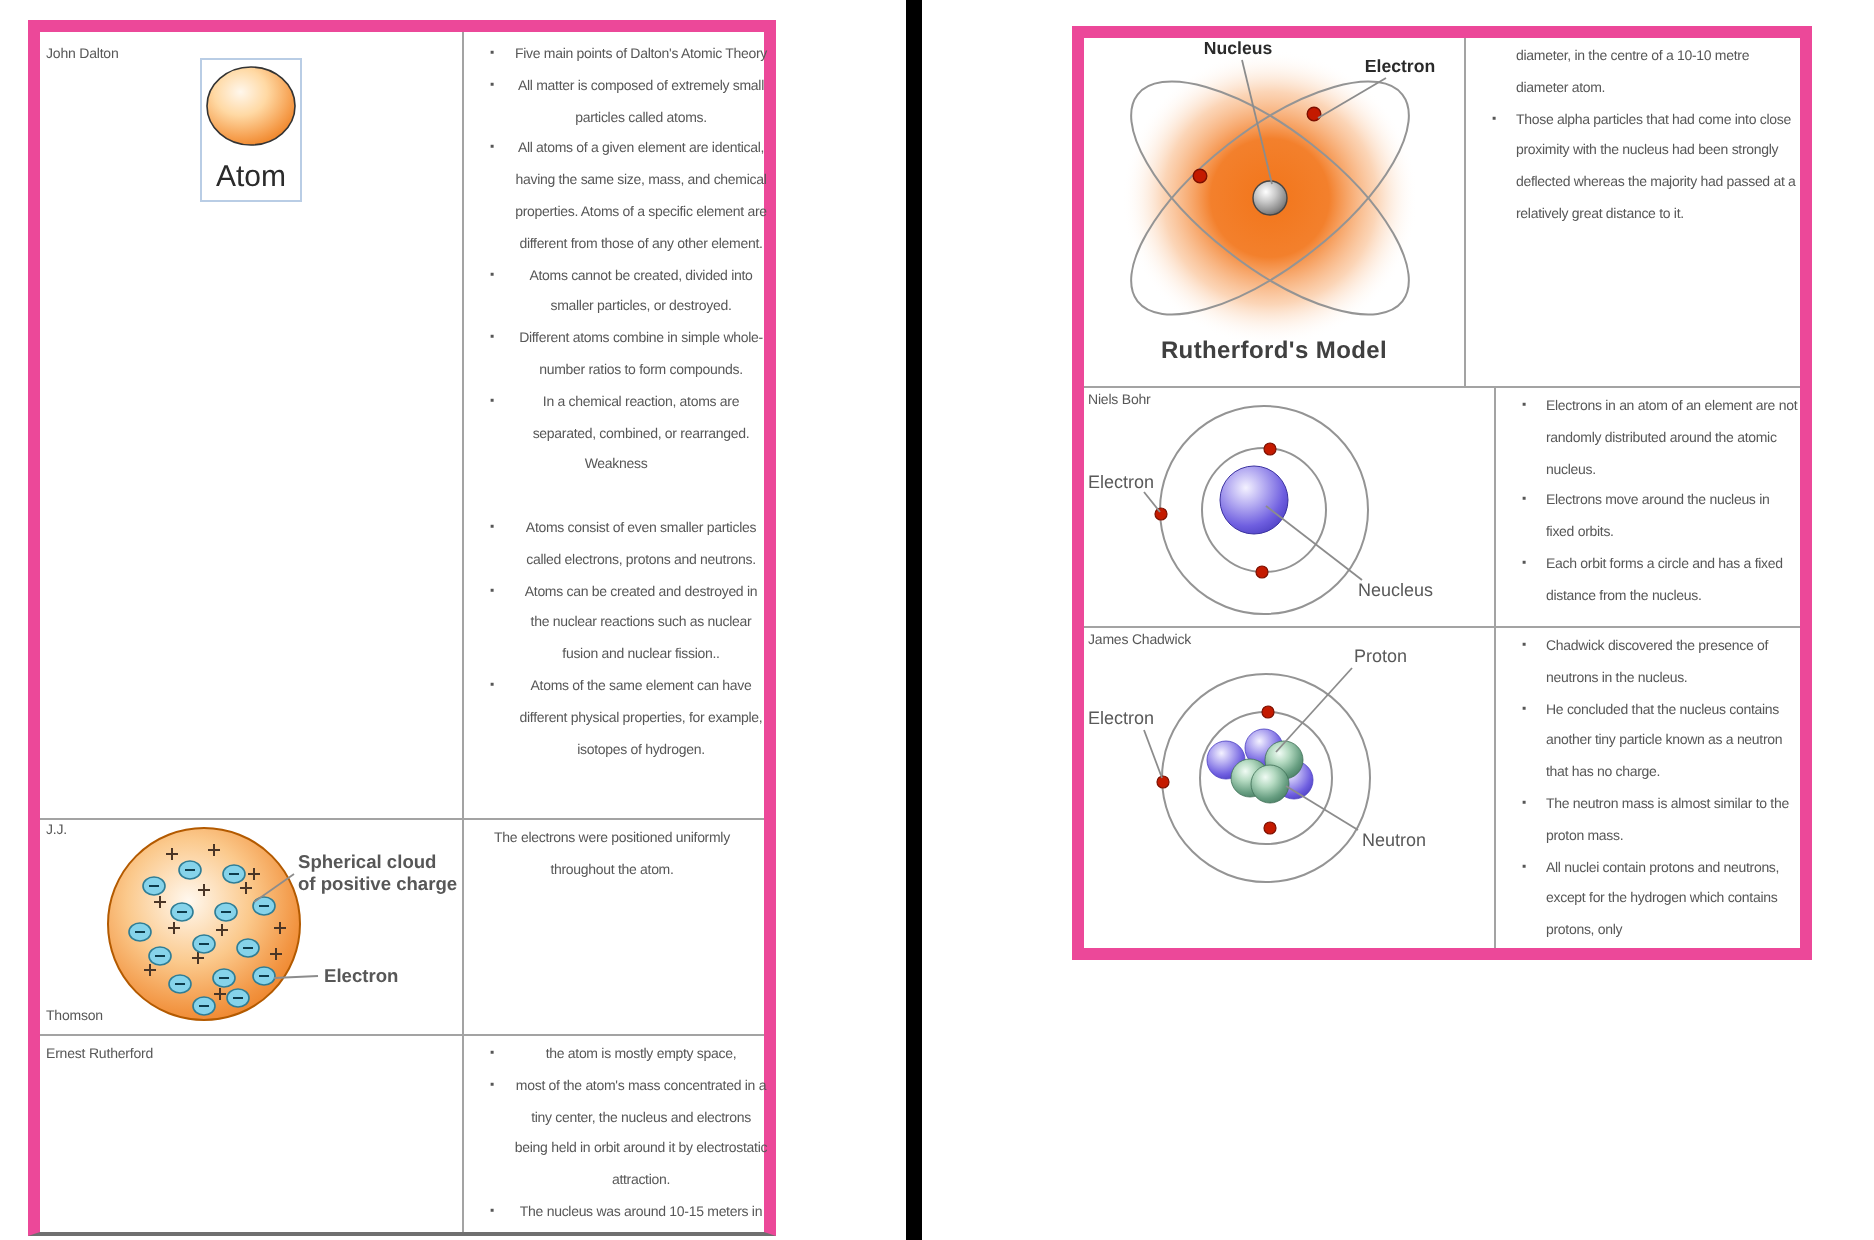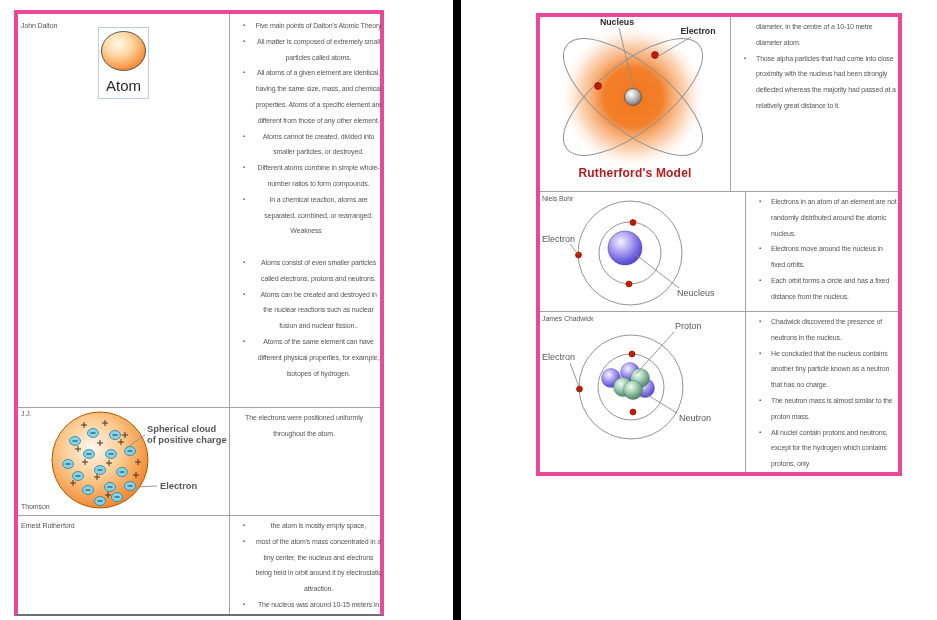--- a/index.html
+++ b/index.html
@@ -6,7 +6,7 @@
   .doc{position:relative;width:937px;height:620px;background:#fff;overflow:hidden;
        font-family:"Liberation Sans",sans-serif;color:#575757;}
   .bar{position:absolute;left:453px;top:0;width:8px;height:620px;background:#000;}
-  .tbl{position:absolute;border:4px solid #ec4899;background:#fff;}
+  .tbl{position:absolute;border:6px solid #ec4899;background:#fff;}
   .tbl1{left:14px;top:10px;width:362px;height:600px;border-bottom:2px solid #6f6f6f;text-align:center;}
   .tbl2{left:536px;top:13px;width:358px;height:455px;}
   .hl{position:absolute;left:0;right:0;height:1px;background:#a3a3a3;}

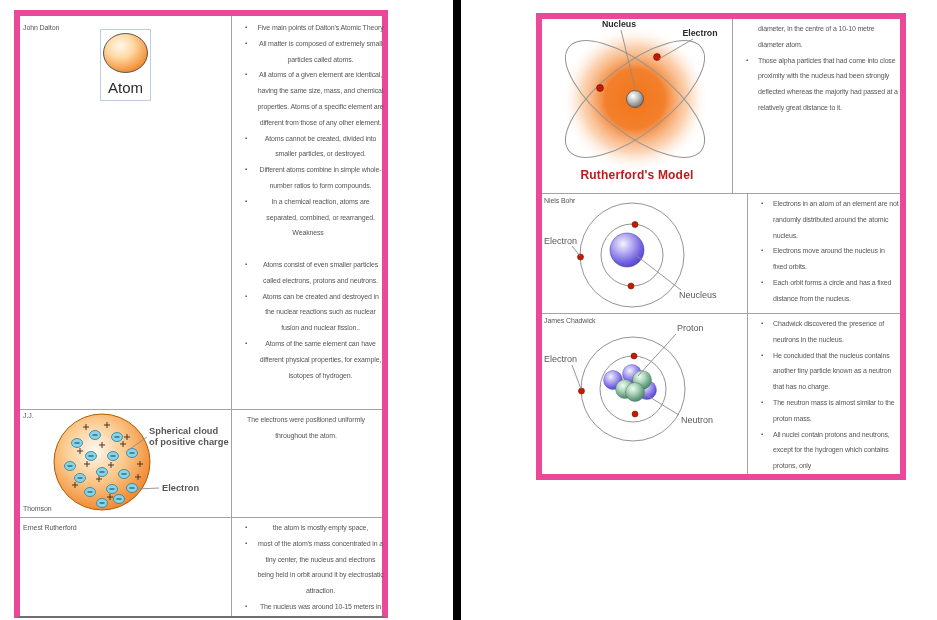--- a/index.html
+++ b/index.html
@@ -19,7 +19,7 @@
   ul.b li::before{content:"▪";position:absolute;left:1px;top:0;font-size:6px;color:#575757;}
   .weakness{margin-left:-4px;margin-bottom:15.8px;}
   .cont{padding-left:21px;}
-  .caption{position:absolute;font-weight:bold;color:#b91c1c;text-align:center;}
+  .caption{position:absolute;font-weight:bold;color:#404040;text-align:center;}
   .cap-ruth{left:0;top:149px;width:190px;font-size:12px;letter-spacing:0.2px;}
   svg{position:absolute;overflow:visible;}
   svg text{font-family:"Liberation Sans",sans-serif;}

